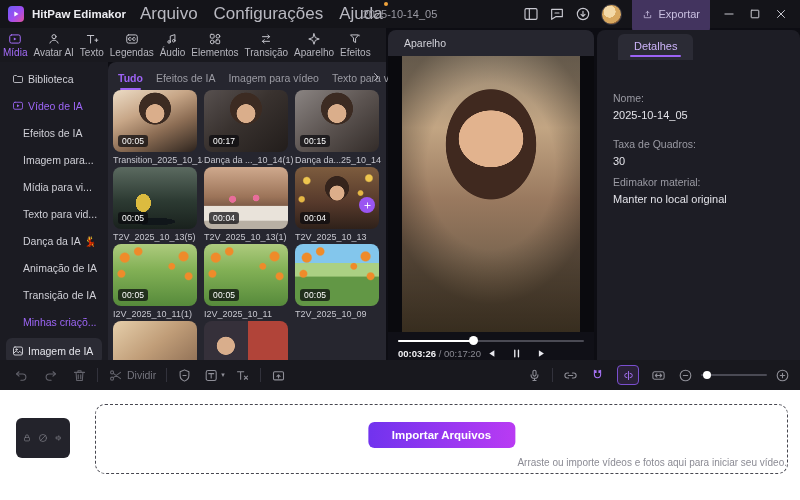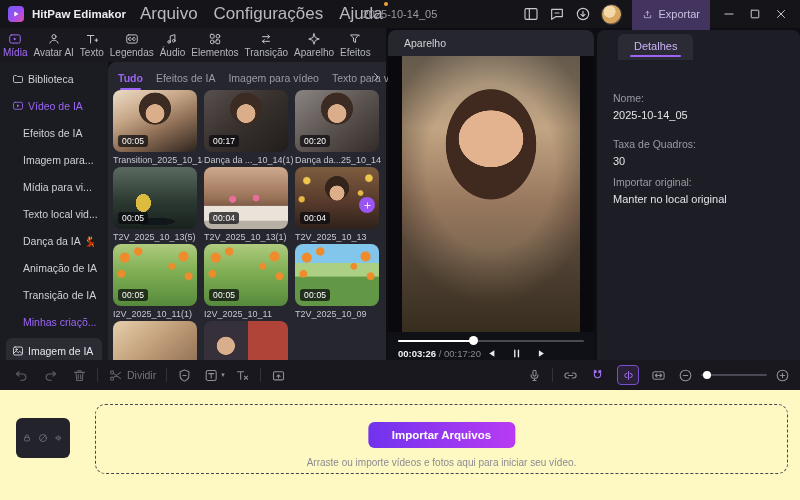--- a/index.html
+++ b/index.html
@@ -349,7 +349,7 @@
       </div>
       <div class="mcell">
         <div class="thumb" data-variant="portrait3">
-            <span class="duration">00:20</span>
+            <span class="duration">00:15</span>
           </div>
         <div class="mname">Dança da...25_10_14</div>
       </div>

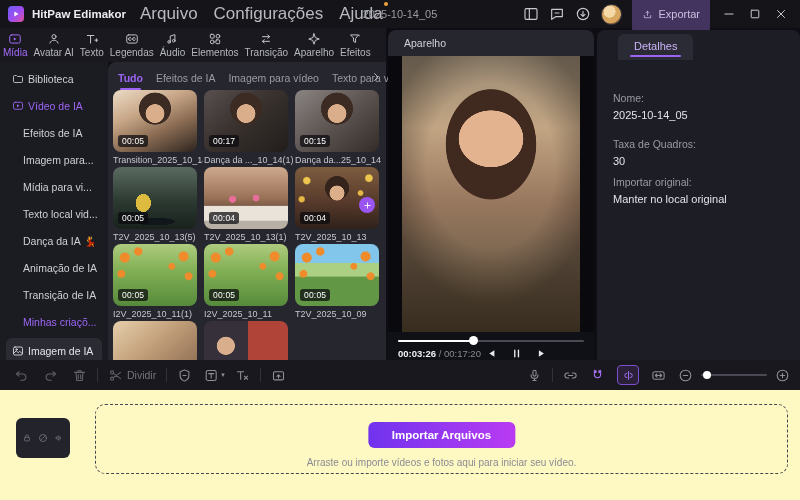--- a/index.html
+++ b/index.html
@@ -442,7 +442,7 @@
       <div class="dvalue">30</div>
     </div>
     <div class="dfield" style="top:146px">
-      <div class="dlabel">Importar original:</div>
+      <div class="dlabel">Edimakor material:</div>
       <div class="dvalue">Manter no local original</div>
     </div>
   </div>

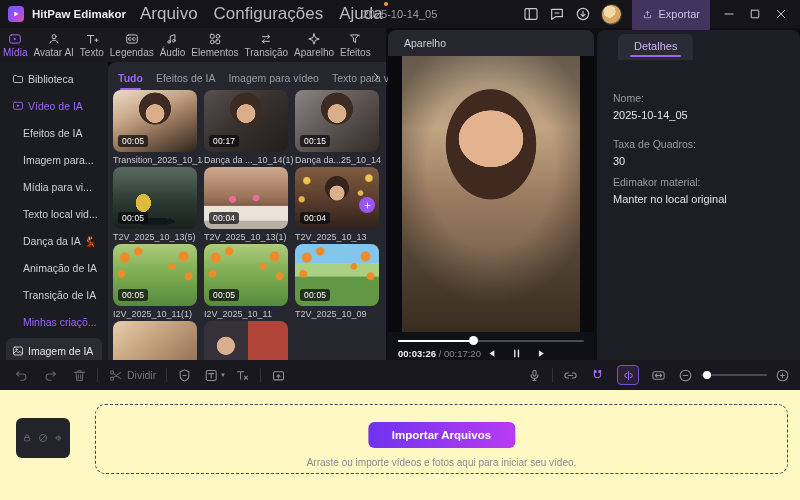--- a/index.html
+++ b/index.html
@@ -297,7 +297,7 @@
         <span>Mídia para vi...</span>
       </div>
     <div class="sb-item indent" style="top:139px">
-        <span>Texto local vid...</span>
+        <span>Texto para vid...</span>
       </div>
     <div class="sb-item indent" style="top:166px">
         <span>Dança da IA</span>

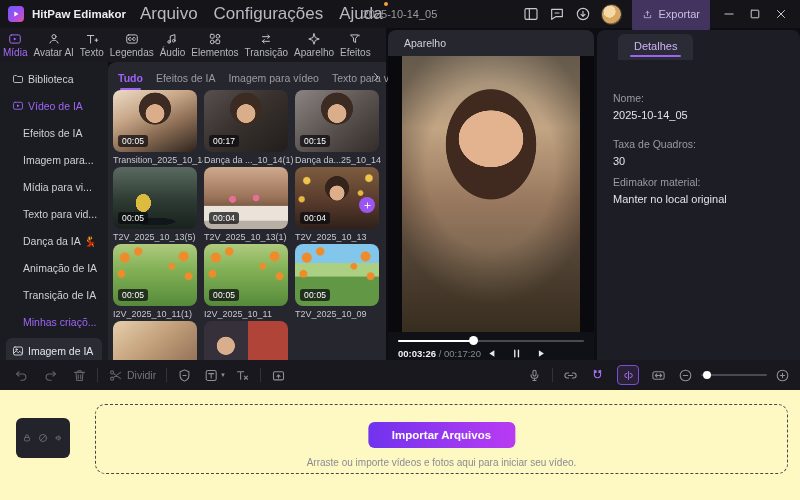--- a/index.html
+++ b/index.html
@@ -149,7 +149,7 @@
   #zoom-dot{position:absolute;left:2px;top:-3px;width:8px;height:8px;border-radius:50%;background:#ffffff;}
 
   
-  #timeline{left:0;top:390px;width:800px;height:110px;background:#fef9c3;}
+  #timeline{left:0;top:390px;width:800px;height:110px;background:#ffffff;}
   #track-header{position:absolute;left:16px;top:28px;width:54px;height:40px;background:#23232b;border-radius:6px;
                 display:flex;align-items:center;justify-content:center;gap:6px;}
   #track-header svg{width:10px;height:10px;color:#7c7c85;}

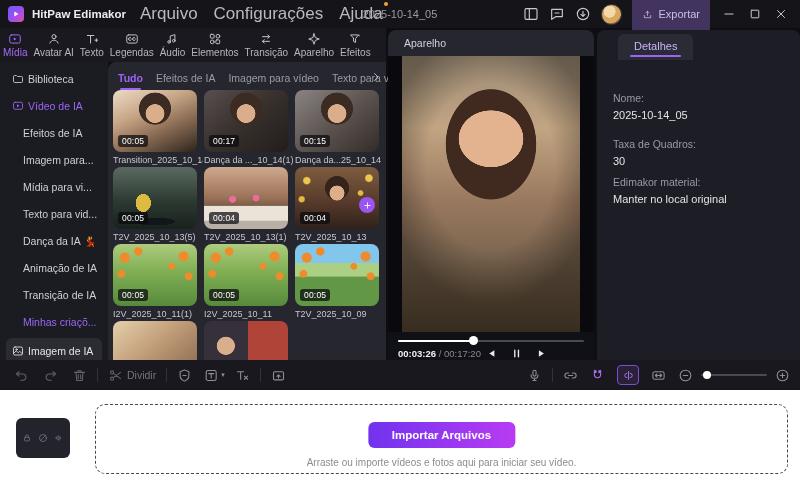--- a/index.html
+++ b/index.html
@@ -157,7 +157,7 @@
   #import-btn{position:absolute;left:50%;transform:translateX(-50%);top:17px;height:26px;padding:0 24px;
               border-radius:6px;background:linear-gradient(90deg,#7133ee 0%,#b93bf3 100%);
               color:#fff;font-size:11.5px;font-weight:bold;display:flex;align-items:center;}
-  #import-hint{position:absolute;left:0;right:0;top:52px;text-align:center;font-size:10px;color:#8b8b94;}
+  #import-hint{position:absolute;left:0;right:0;top:52px;text-align:right;font-size:10px;color:#8b8b94;}
 </style>
 </head>
 <body>

